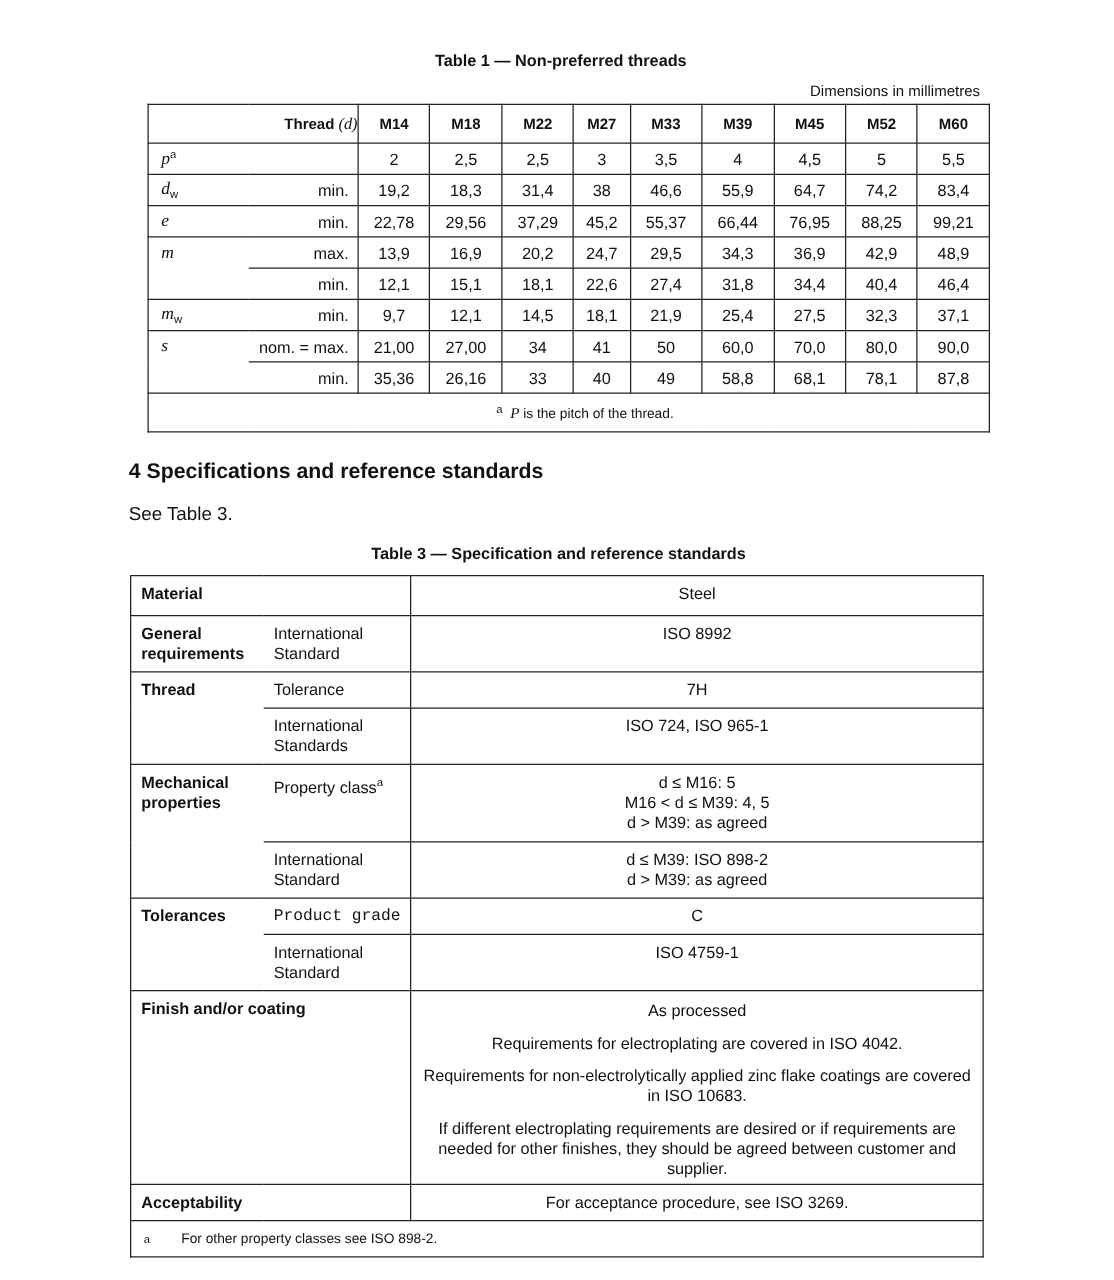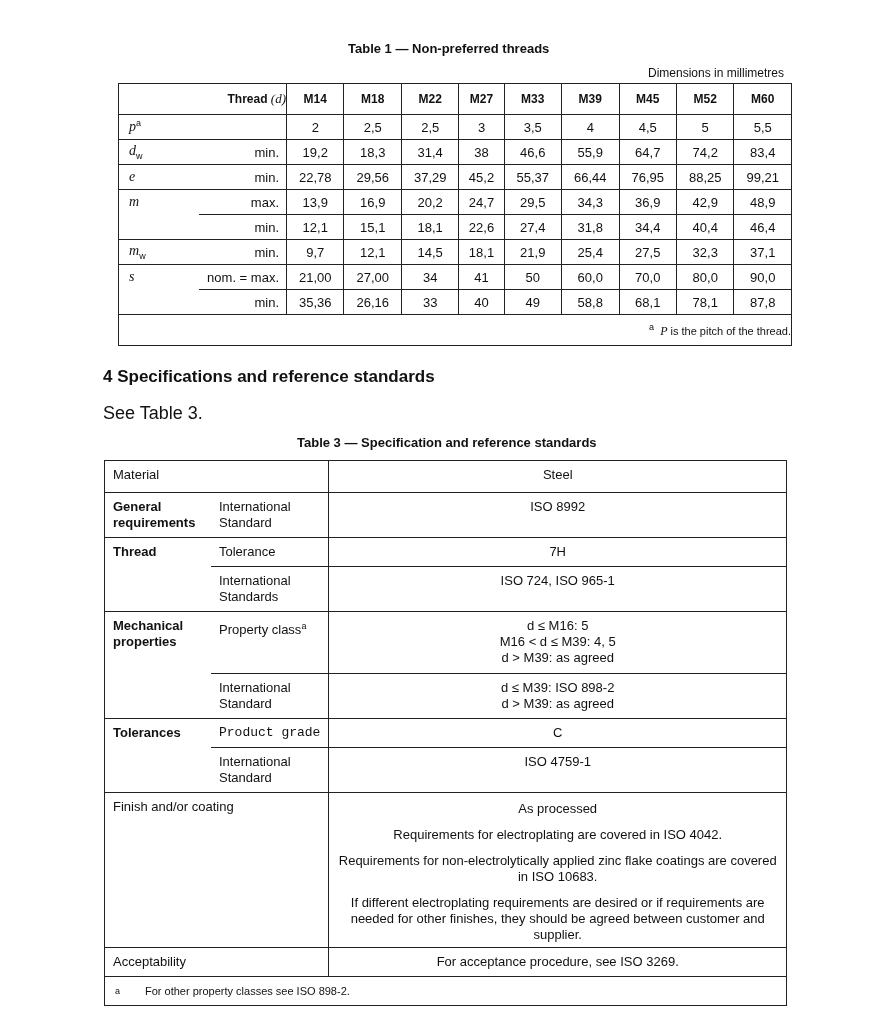--- a/index.html
+++ b/index.html
@@ -24,7 +24,7 @@
   #t2 td.qual { text-align: right; padding-right: 7px; border-left: none; width: 80px; }
   #t2 td.nob { border-top: none; }
   #t2 td.nobb { border-bottom: none; }
-  #t2 .foot td { text-align: right; padding-left: 26px; height: 30px; font-size: 11px; }
+  #t2 .foot td { text-align: center; padding-left: 26px; height: 30px; font-size: 11px; }
 
   h2 { position: absolute; left: 103px; top: 367px; margin: 0; font-size: 17px; font-weight: bold; }
   .para { position: absolute; left: 103px; top: 403px; font-size: 18px; }

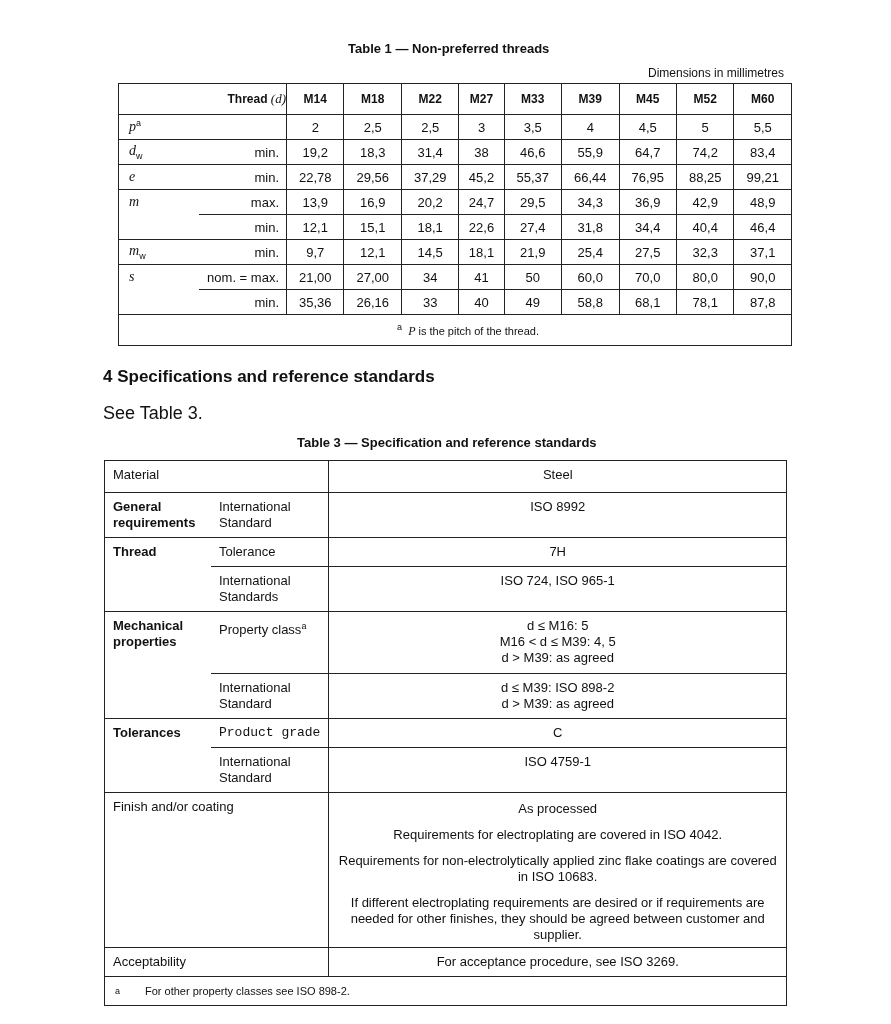--- a/index.html
+++ b/index.html
@@ -27,7 +27,7 @@
   #t2 .foot td { text-align: center; padding-left: 26px; height: 30px; font-size: 11px; }
 
   h2 { position: absolute; left: 103px; top: 367px; margin: 0; font-size: 17px; font-weight: bold; }
-  .para { position: absolute; left: 103px; top: 403px; font-size: 18px; }
+  .para { position: absolute; left: 103px; top: 403px; font-size: 15px; }
 
   
   #t3 { left: 104px; top: 460px; width: 683px; }

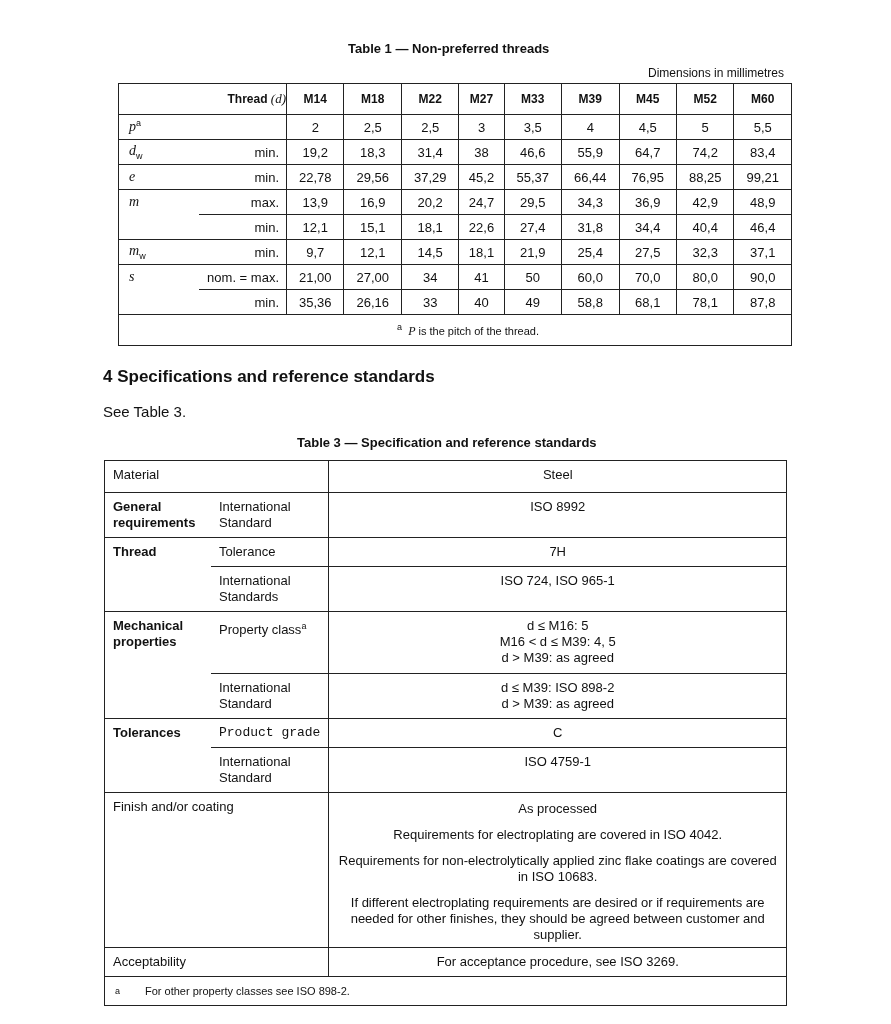--- a/index.html
+++ b/index.html
@@ -35,7 +35,7 @@
   #t3 td.c1 { font-weight: bold; width: 90px; border-right: none; }
   #t3 td.c2 { width: 86px; border-left: none; margin-left: 24px; }
   #t3 td.c3 { text-align: center; }
-  #t3 td.span2 { font-weight: normal; }
+  #t3 td.span2 { font-weight: bold; }
   #t3 td.nob { border-top: none; }
   #t3 td.nobb { border-bottom: none; }
   #t3 .foot td { font-size: 11px; padding: 6px 10px; }

